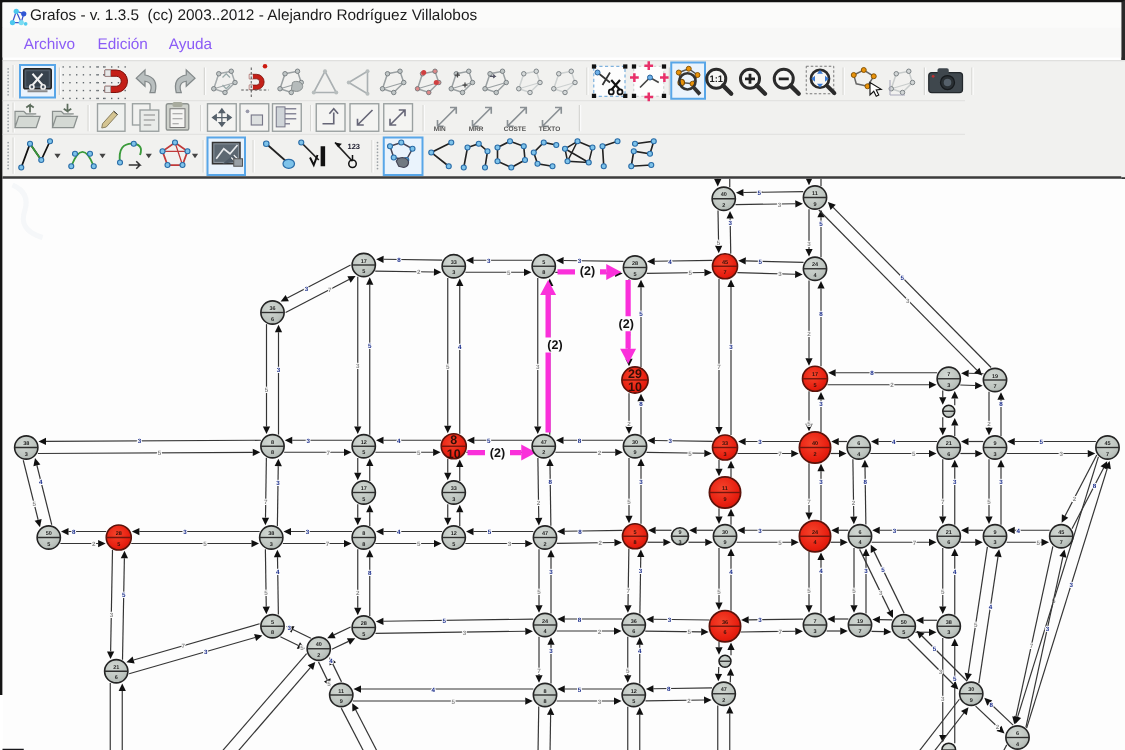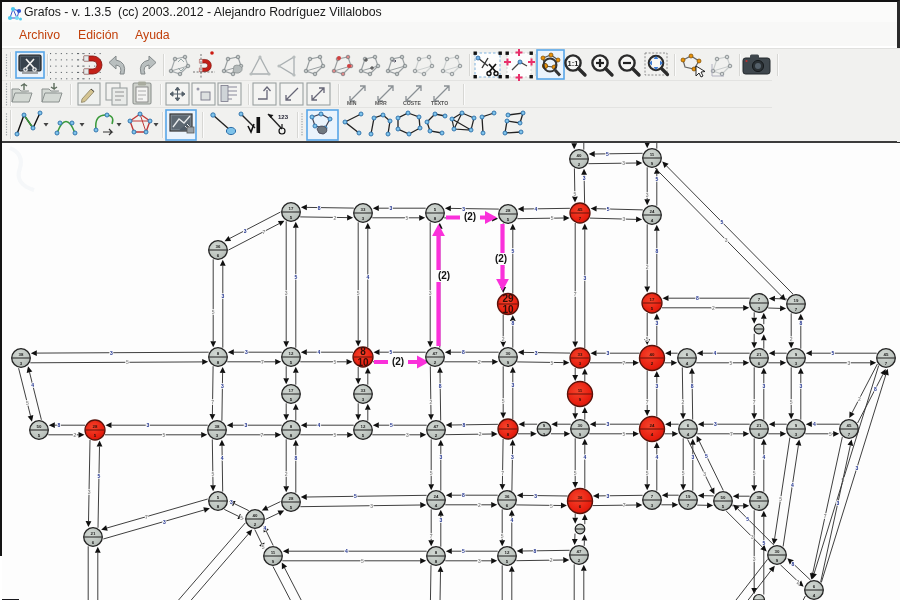--- a/index.html
+++ b/index.html
@@ -6,7 +6,7 @@
 #titlebar{position:absolute;left:0;top:0;width:100%;height:20px;background:#fbfbfa}
 #titletext{position:absolute;left:22px;top:3px;font-size:12.3px;color:#1b1b1b}
 #menubar{position:absolute;left:0;top:20px;width:100%;height:24px;background:#f8f8f7}
-.mi{position:absolute;top:5.5px;font-size:12.3px;color:#c2410c}
+.mi{position:absolute;top:5.5px;font-size:12.3px;color:#8b5cf6}
 #tb{position:absolute;left:0;top:46px}
 #graph{position:absolute;left:0;top:141px}
 #topline{position:absolute;left:0;top:138.8px;width:100%;height:2.4px;background:#3c3c3c}

